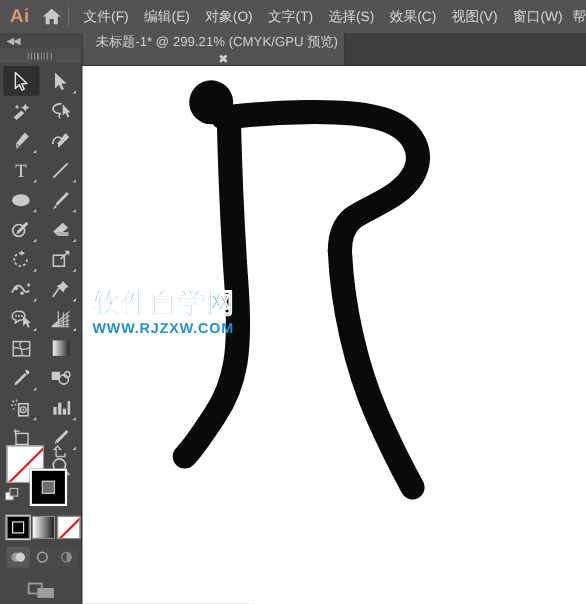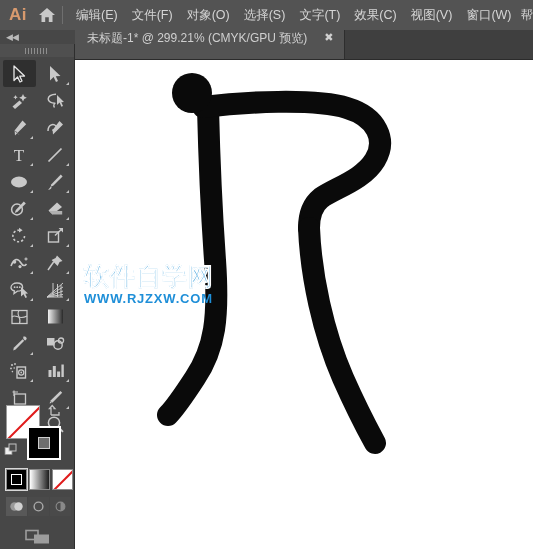--- a/index.html
+++ b/index.html
@@ -158,8 +158,8 @@
       </svg>
     </div>
     <div class="menu-sep"></div>
+    <div class="menu-item">文件(F)</div>
     <div class="menu-item">编辑(E)</div>
-    <div class="menu-item">文件(F)</div>
     <div class="menu-item">对象(O)</div>
     <div class="menu-item">选择(S)</div>
     <div class="menu-item">文字(T)</div>

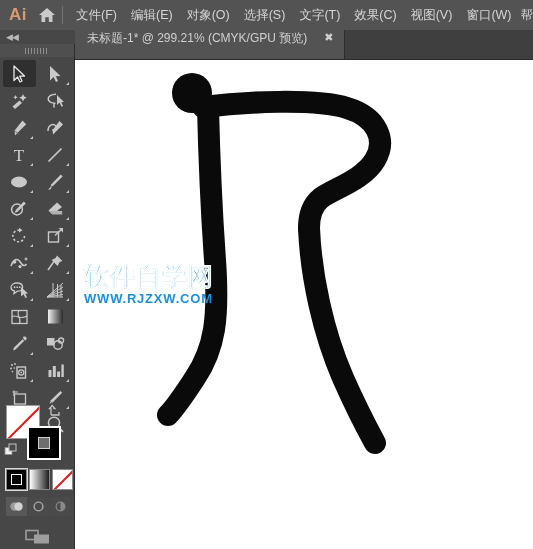--- a/index.html
+++ b/index.html
@@ -161,8 +161,8 @@
     <div class="menu-item">文件(F)</div>
     <div class="menu-item">编辑(E)</div>
     <div class="menu-item">对象(O)</div>
+    <div class="menu-item">文字(T)</div>
     <div class="menu-item">选择(S)</div>
-    <div class="menu-item">文字(T)</div>
     <div class="menu-item">效果(C)</div>
     <div class="menu-item">视图(V)</div>
     <div class="menu-item">窗口(W)</div>

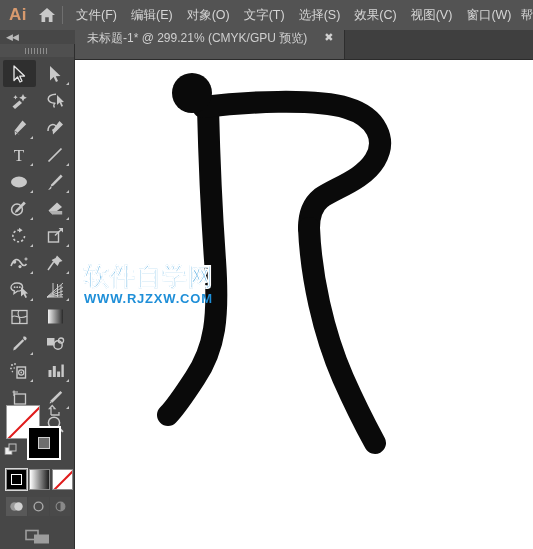--- a/index.html
+++ b/index.html
@@ -38,8 +38,9 @@
   }
   #doc-tab {
     background: #535353; height: 29px;
-    display: flex; padding: 0 6px 0 12px;
+    display: flex; align-items: center; padding: 0 6px 0 12px;
     border-right: 1px solid #2e2e2e;
+    flex-direction: column;
   }
   #doc-tab-title { color: #cfcfcf; font-size: 12px; white-space: nowrap; }
   #tab-close {

